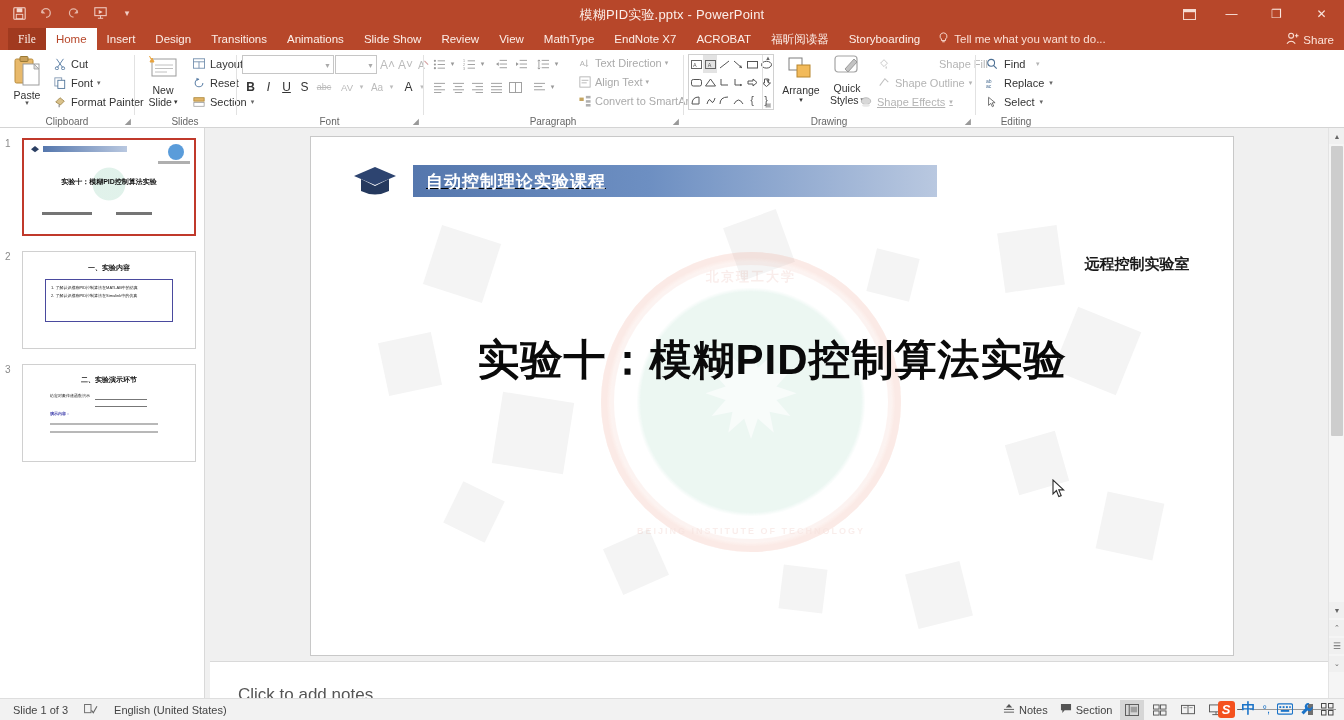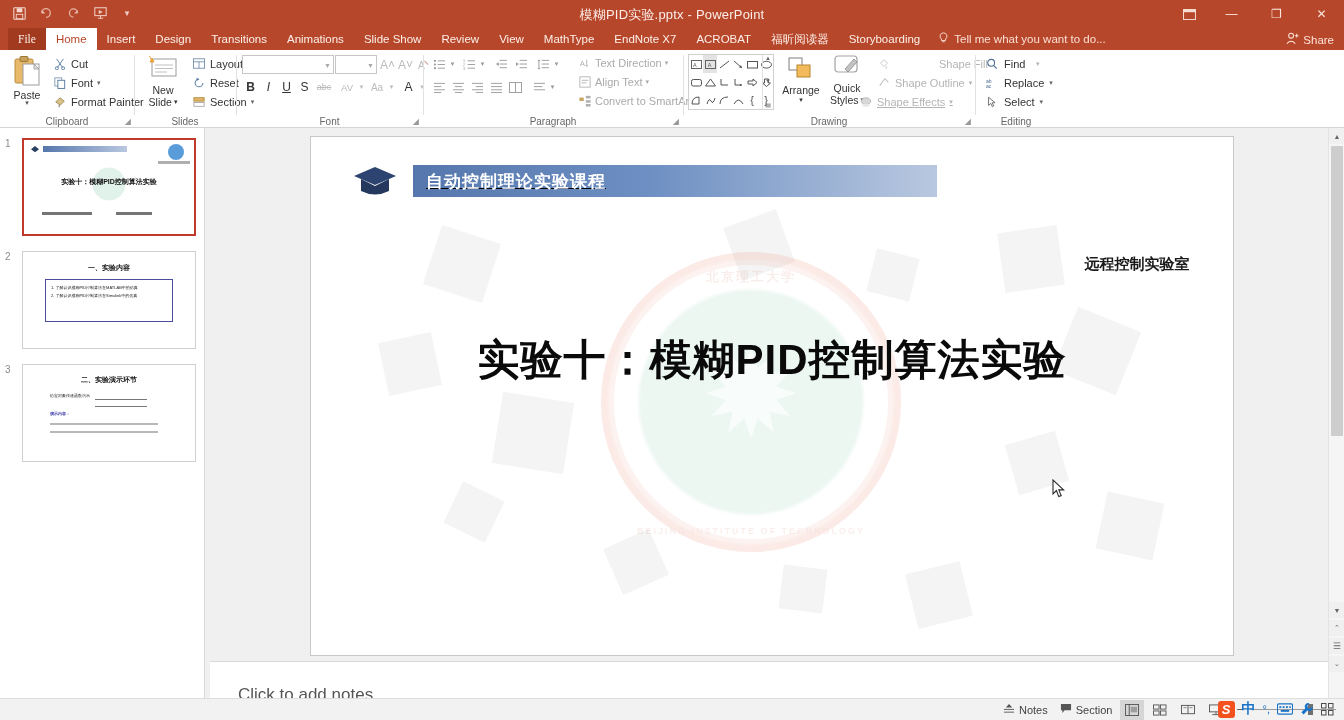--- a/index.html
+++ b/index.html
@@ -870,6 +870,16 @@
   </div>
 
   <div class="statusbar">
+    <div class="sb-left">
+      <span class="sb-item">Slide 1 of 3</span>
+      <span class="sb-item">
+        <svg width="14" height="11" viewBox="0 0 15 12">
+            <rect x="0.5" y="0.5" width="7" height="9" fill="none" stroke="#666"></rect>
+            <path d="M8 7 L10 9.5 L14 2.5" fill="none" stroke="#666" stroke-width="1.2"></path>
+          </svg>
+      </span>
+      <span class="sb-item">English (United States)</span>
+    </div>
     <div class="sb-right">
       <span class="sb-item">
         <span>

